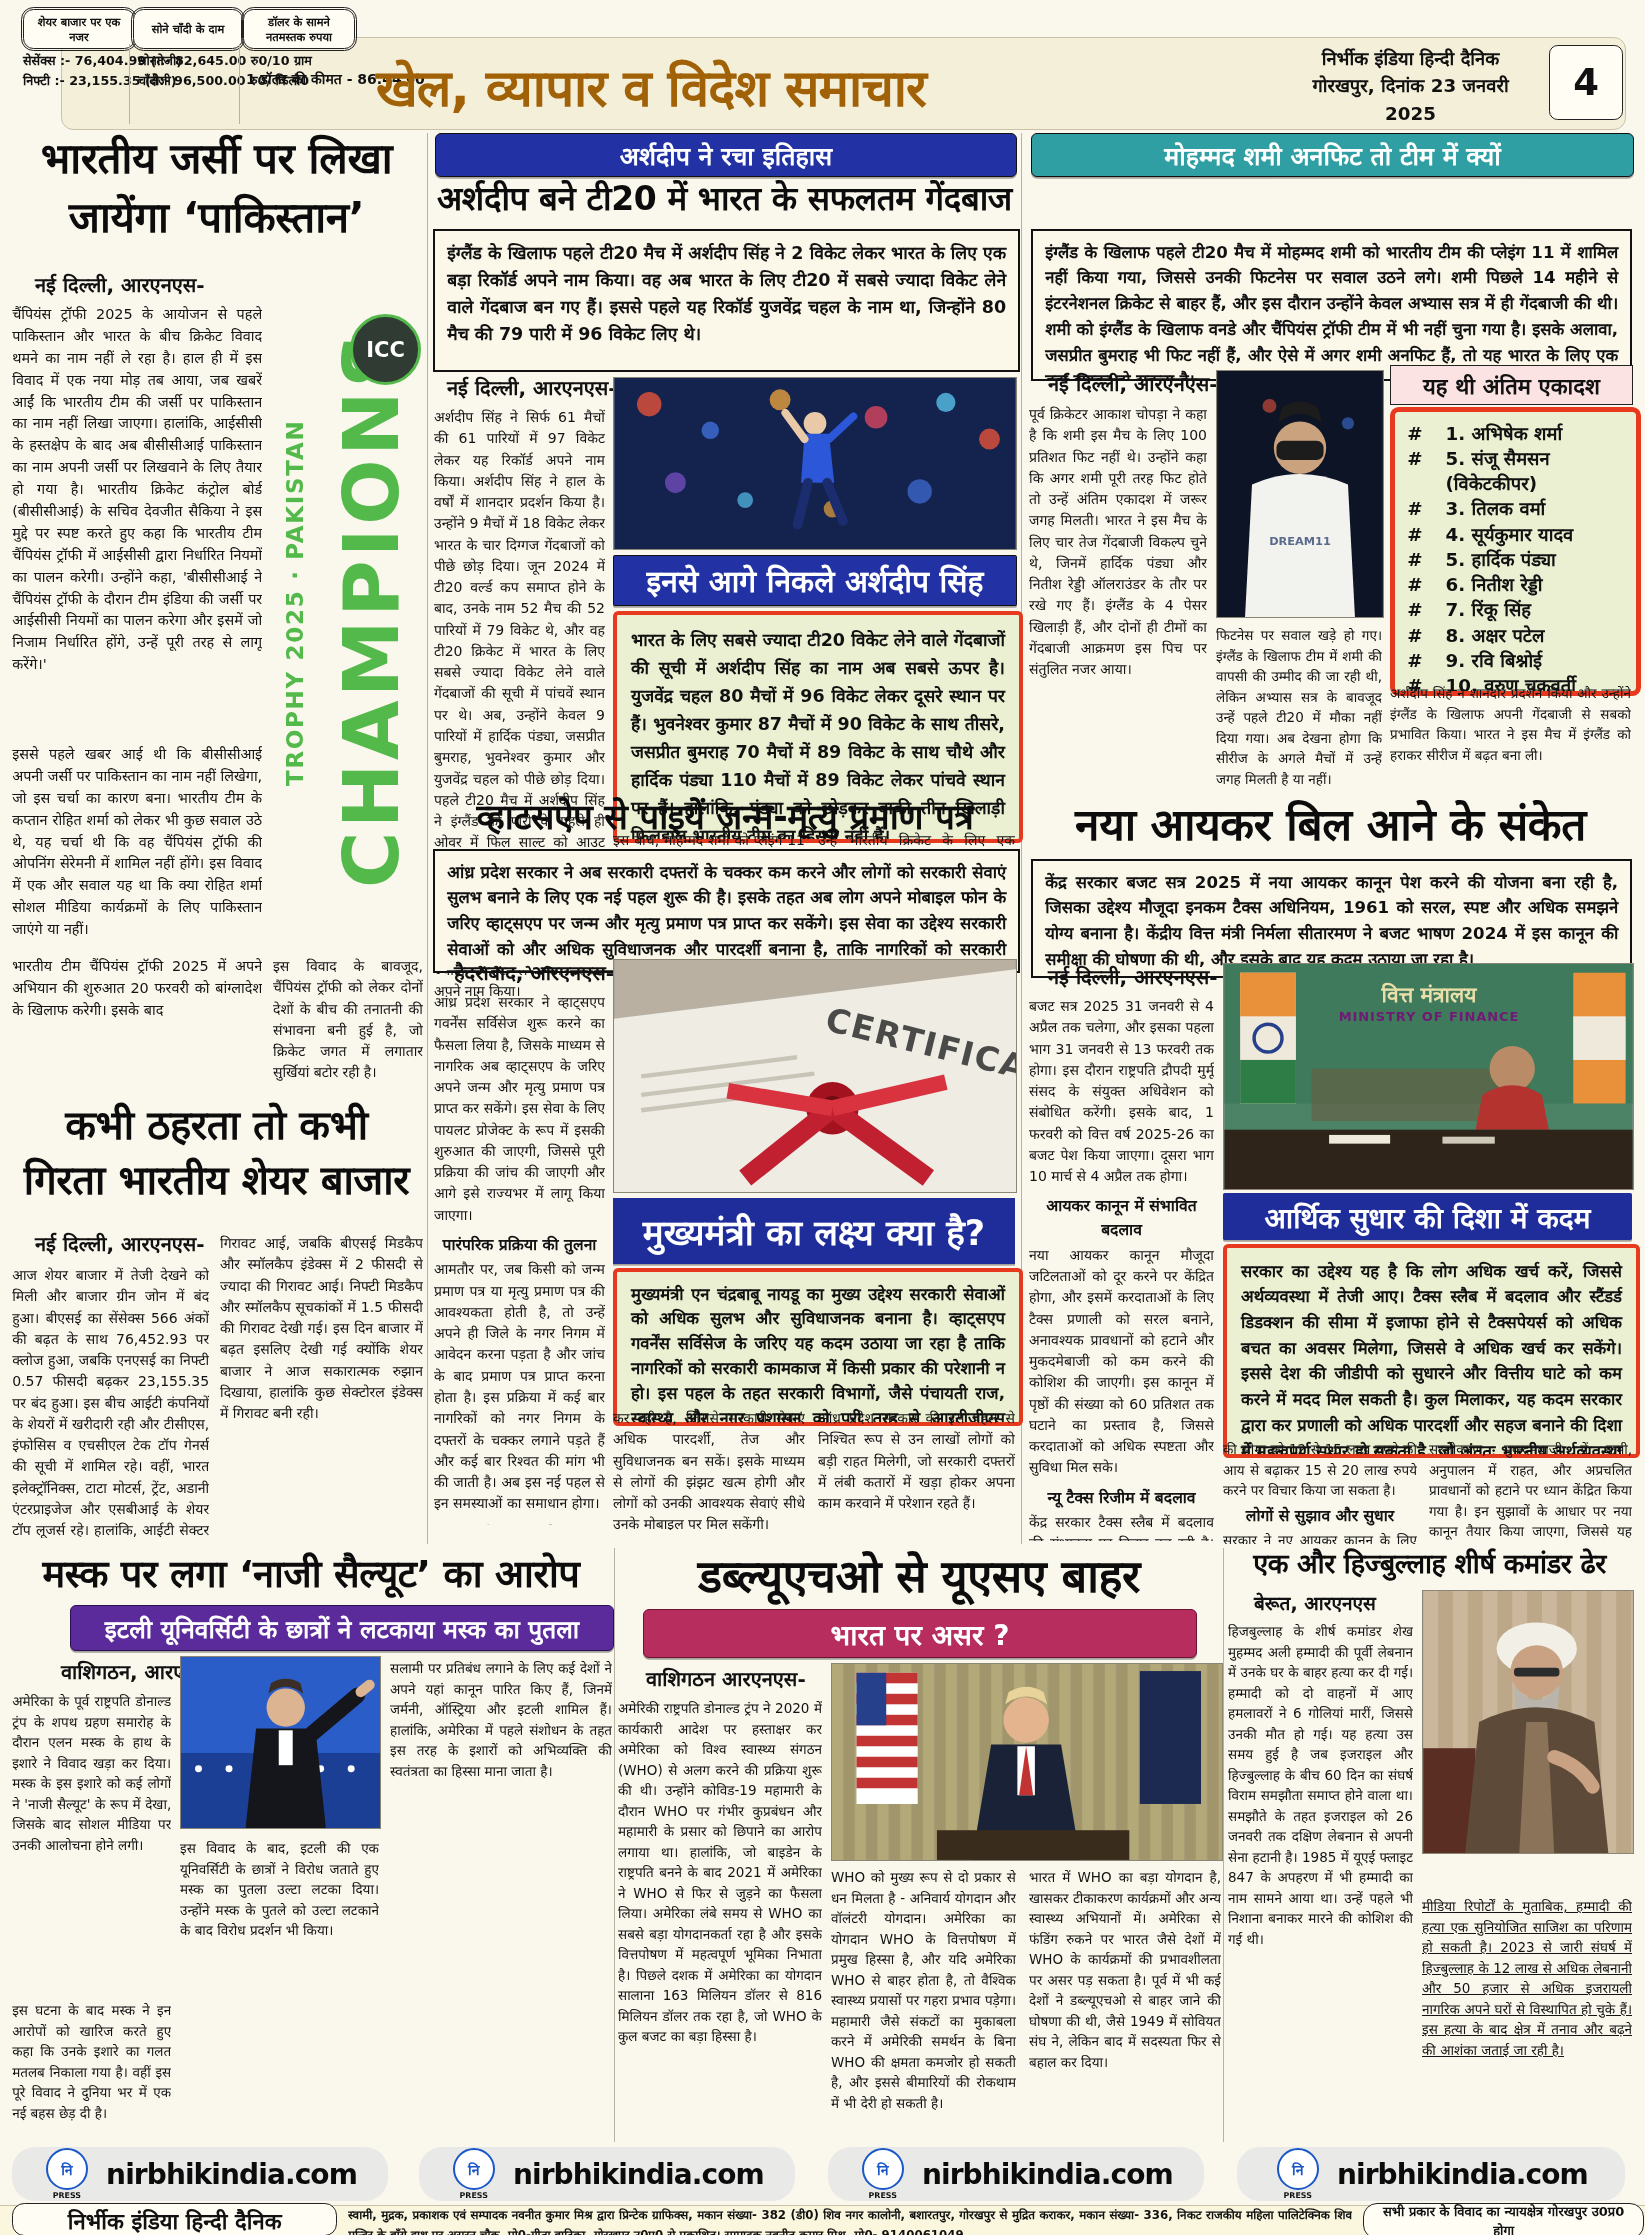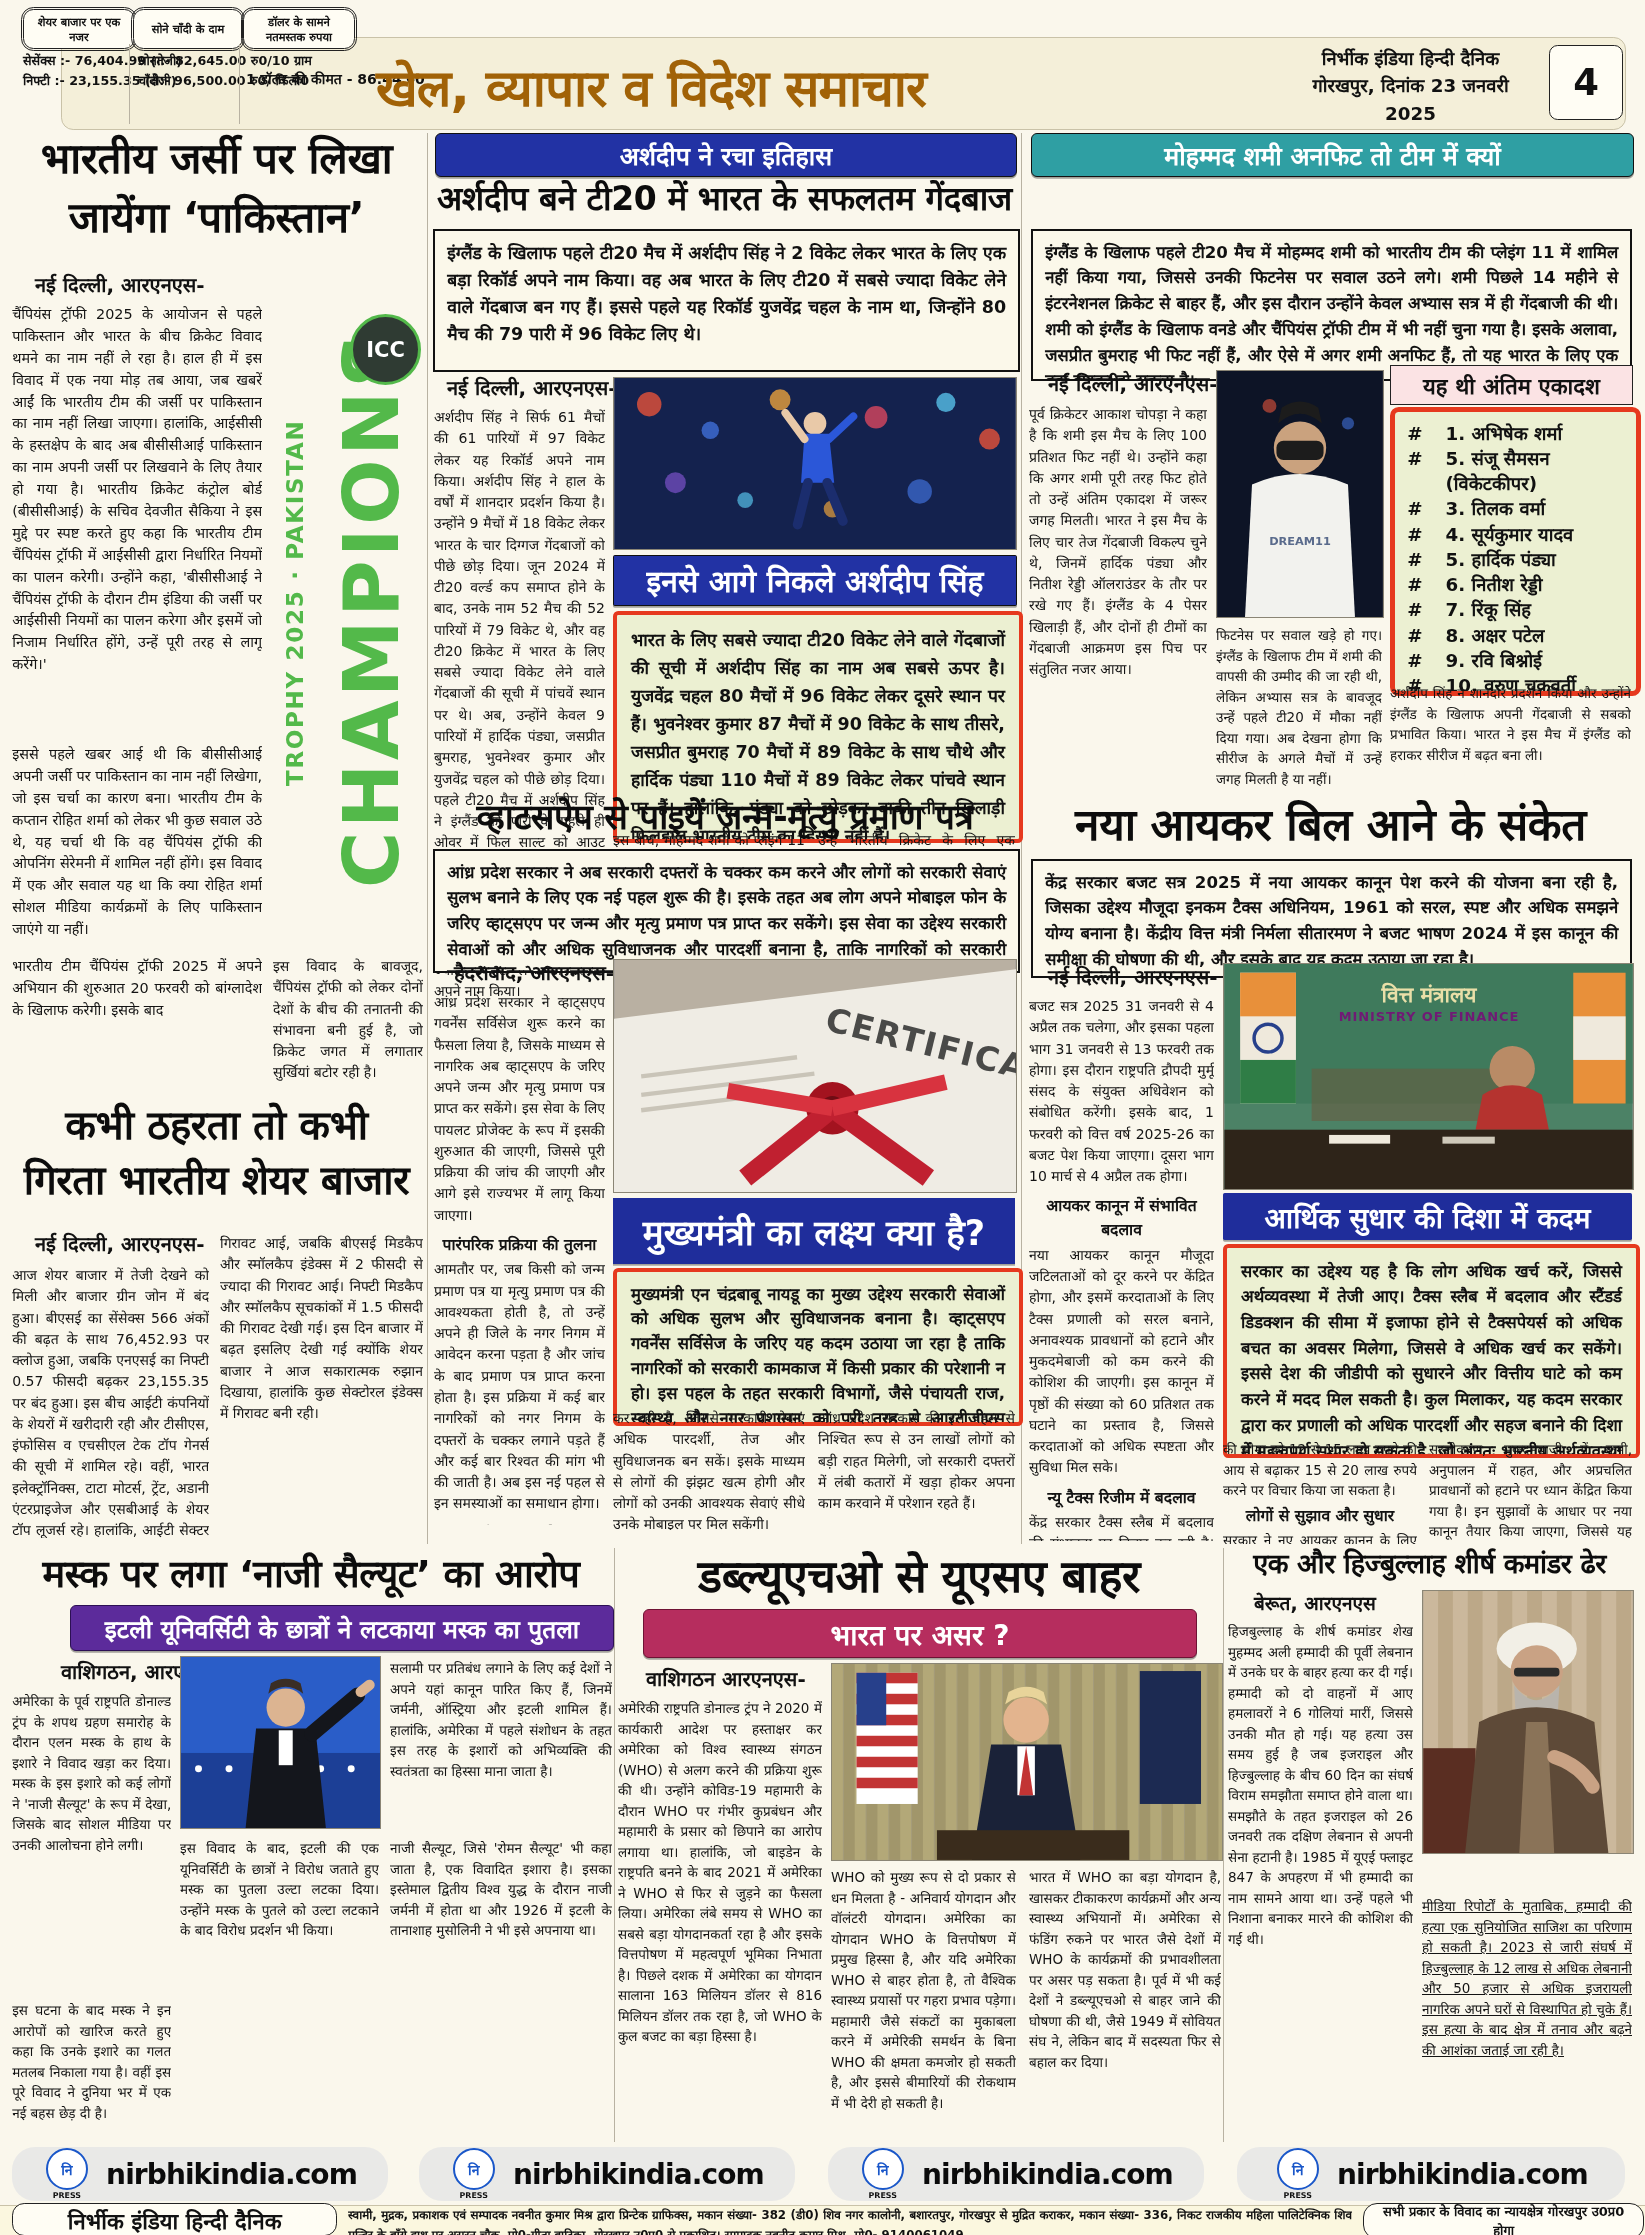--- a/index.html
+++ b/index.html
@@ -300,7 +300,6 @@
   <div class="body-text" style="left:390px;top:1658px;width:222px;height:171px;font-size:13.5px;">सलामी पर प्रतिबंध लगाने के लिए कई देशों ने अपने यहां कानून पारित किए हैं, जिनमें जर्मनी, ऑस्ट्रिया और इटली शामिल हैं। हालांकि, अमेरिका में पहले संशोधन के तहत इस तरह के इशारों को अभिव्यक्ति की स्वतंत्रता का हिस्सा माना जाता है।</div>
 
   <div class="body-text" style="left:180px;top:1838px;width:199px;height:300px;font-size:13.5px;">इस विवाद के बाद, इटली की एक यूनिवर्सिटी के छात्रों ने विरोध जताते हुए मस्क का पुतला उल्टा लटका दिया। उन्होंने मस्क के पुतले को उल्टा लटकाने के बाद विरोध प्रदर्शन भी किया।</div>
-  <div class="body-text" style="left:390px;top:1838px;width:222px;height:300px;font-size:13.5px;">नाजी सैल्यूट, जिसे 'रोमन सैल्यूट' भी कहा जाता है, एक विवादित इशारा है। इसका इस्तेमाल द्वितीय विश्व युद्ध के दौरान नाजी जर्मनी में होता था और 1926 में इटली के तानाशाह मुसोलिनी ने भी इसे अपनाया था।</div>
   <div class="body-text" style="left:12.2px;top:2000px;width:159px;height:138px;font-size:13.5px;">इस घटना के बाद मस्क ने इन आरोपों को खारिज करते हुए कहा कि उनके इशारे का गलत मतलब निकाला गया है। वहीं इस पूरे विवाद ने दुनिया भर में एक नई बहस छेड़ दी है।</div>
 
   <div class="headline" style="left:617px;top:1551px;width:604px;font-size:45px;">डब्ल्यूएचओ से यूएसए बाहर</div>

